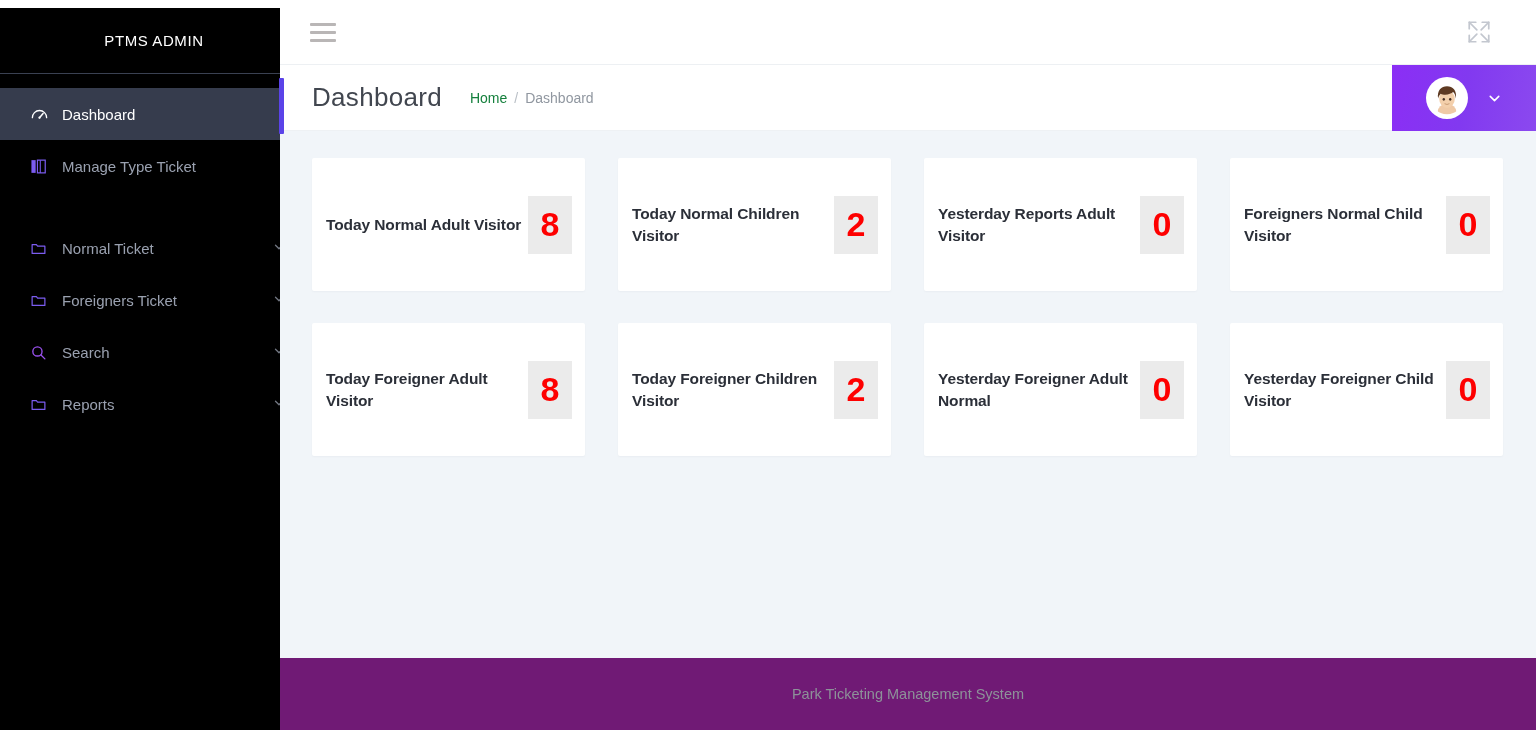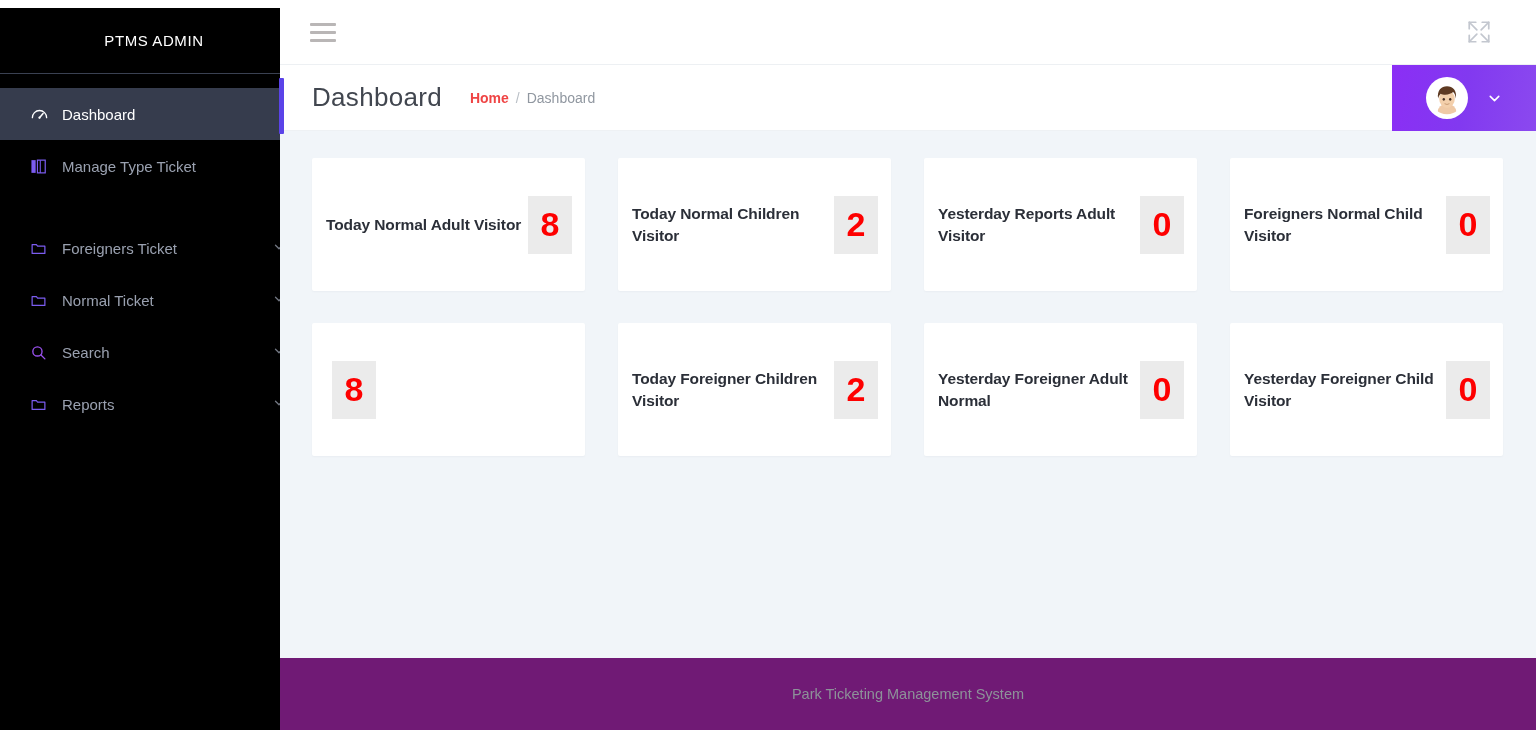--- a/index.html
+++ b/index.html
@@ -148,7 +148,7 @@
     align-items: center;
     gap: 7px;
   }
-  #breadcrumb .crumb-link { color: #ef4444; cursor: pointer; font-weight: 700; }
+  #breadcrumb .crumb-link { color: #15803d; cursor: pointer; font-weight: 400; }
   #breadcrumb .crumb-sep { color: #b9bfc6; }
   #breadcrumb .crumb-cur { color: #9097a0; }
 

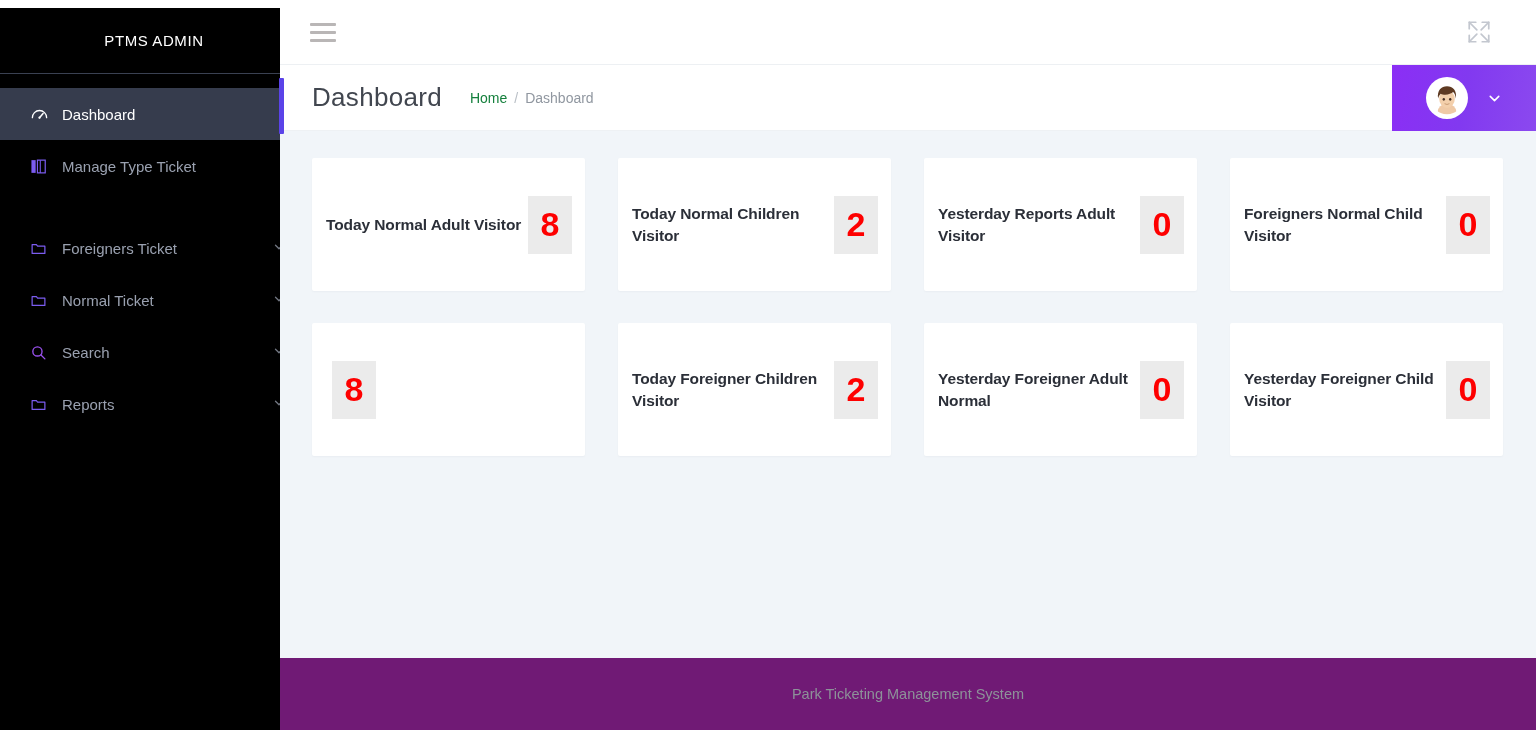--- a/index.html
+++ b/index.html
@@ -273,7 +273,7 @@
           <path d="M3 6.5h6l1.7 2.2H21V19H3z"></path>
         </svg>
       </span>
-      <span class="nav-label">Foreigners Ticket</span>
+      <span class="nav-label">Normal Ticket</span>
       <span class="nav-chev">
         <svg width="14" height="14" viewBox="0 0 24 24" fill="none" stroke="#9aa1b0" stroke-width="2.2" stroke-linecap="round" stroke-linejoin="round">
             <polyline points="6 9 12 15 18 9"></polyline>
@@ -287,7 +287,7 @@
           <path d="M3 6.5h6l1.7 2.2H21V19H3z"></path>
         </svg>
       </span>
-      <span class="nav-label">Normal Ticket</span>
+      <span class="nav-label">Foreigners Ticket</span>
       <span class="nav-chev">
         <svg width="14" height="14" viewBox="0 0 24 24" fill="none" stroke="#9aa1b0" stroke-width="2.2" stroke-linecap="round" stroke-linejoin="round">
             <polyline points="6 9 12 15 18 9"></polyline>

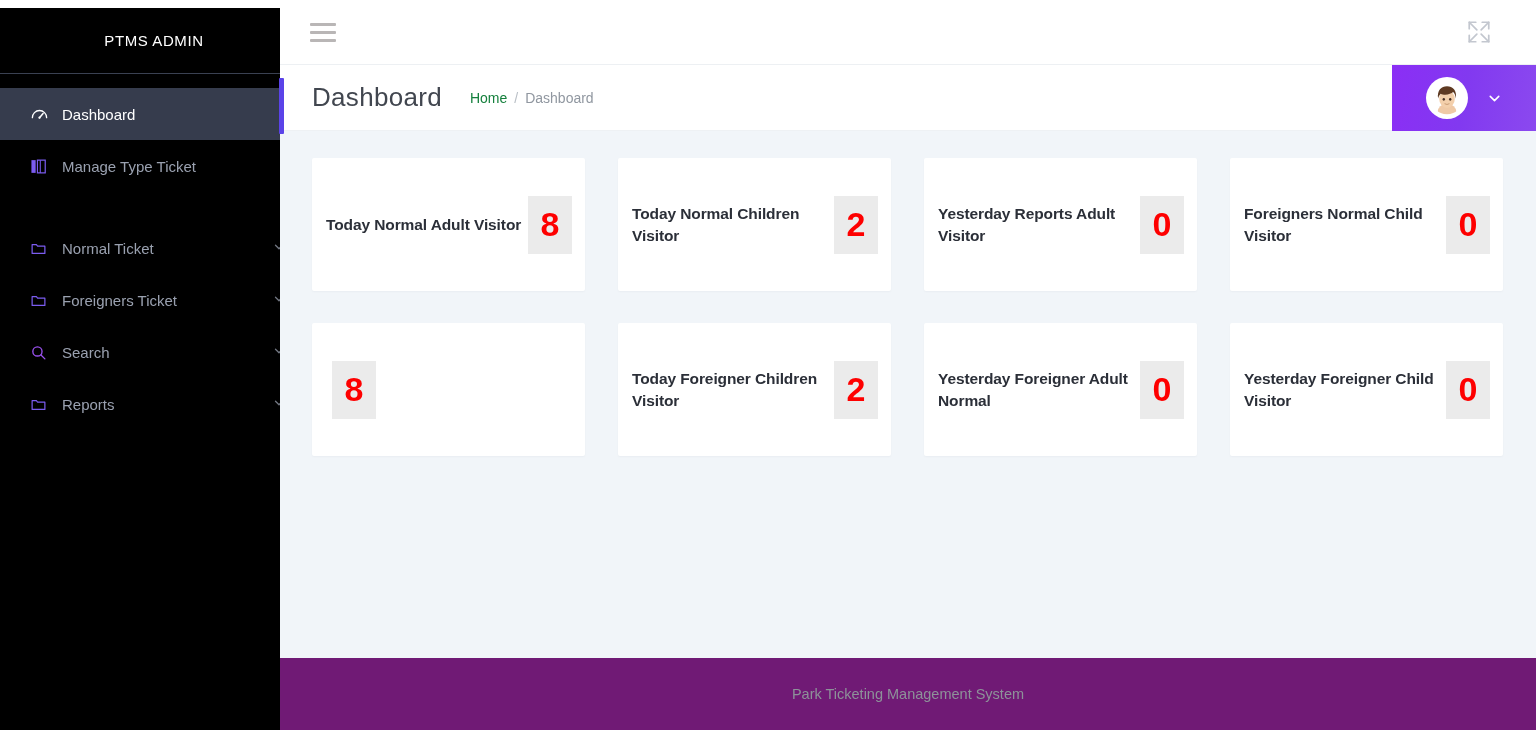--- a/index.html
+++ b/index.html
@@ -407,6 +407,7 @@
 
       <div class="card-row">
         <div class="stat-card">
+          <div class="stat-label">Today Foreigner Adult Visitor</div>
           <div class="stat-value">8</div>
         </div>
         <div class="stat-card">

